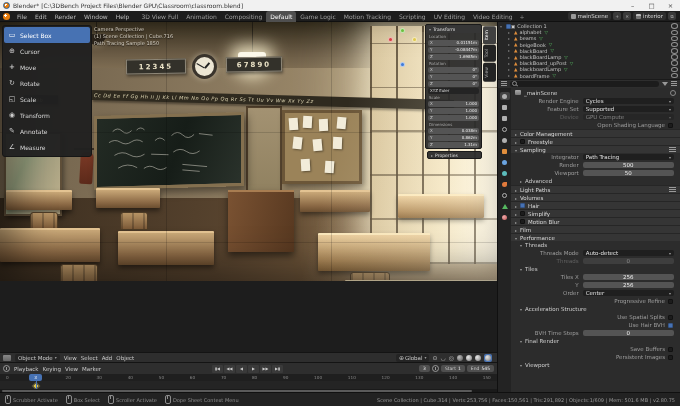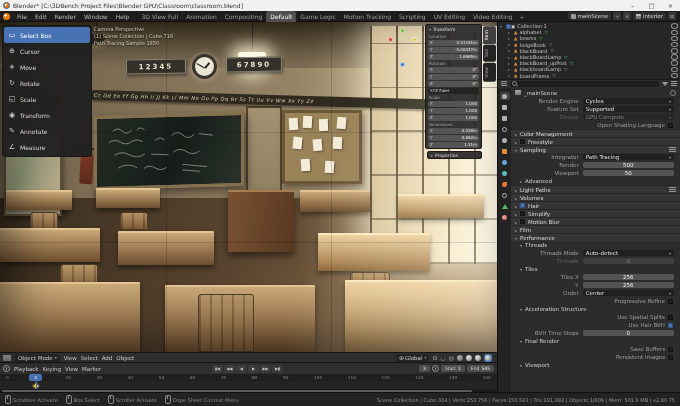--- a/index.html
+++ b/index.html
@@ -25,7 +25,7 @@
   .db-ic.layers{background:linear-gradient(#bbb 0 40%,#777 41% 100%);}
   .mini-btn{width:8px;height:8px;background:#3a3a3a;border-radius:2px;display:flex;align-items:center;justify-content:center;font-size:4.5px;color:#bbb;}
   
-  .viewport{position:absolute;top:22px;left:0;width:497px;height:330px;overflow:hidden;background:#6b5a45;}
+  .viewport{position:absolute;top:22px;left:0;width:497px;height:259px;overflow:hidden;background:#6b5a45;}
   .lyr{position:absolute;}
   .scn-ceiling{top:0;left:0;right:0;height:46px;background:linear-gradient(#38301f,#6b5c46 70%,#7d6c52);}
   .scn-wall{top:46px;left:0;right:0;height:130px;background:linear-gradient(100deg,#6e5f49,#96história 0);background:linear-gradient(100deg,#6e5f49 0%,#8b7a5f 45%,#ab9774 80%,#c7b38c 100%);}

